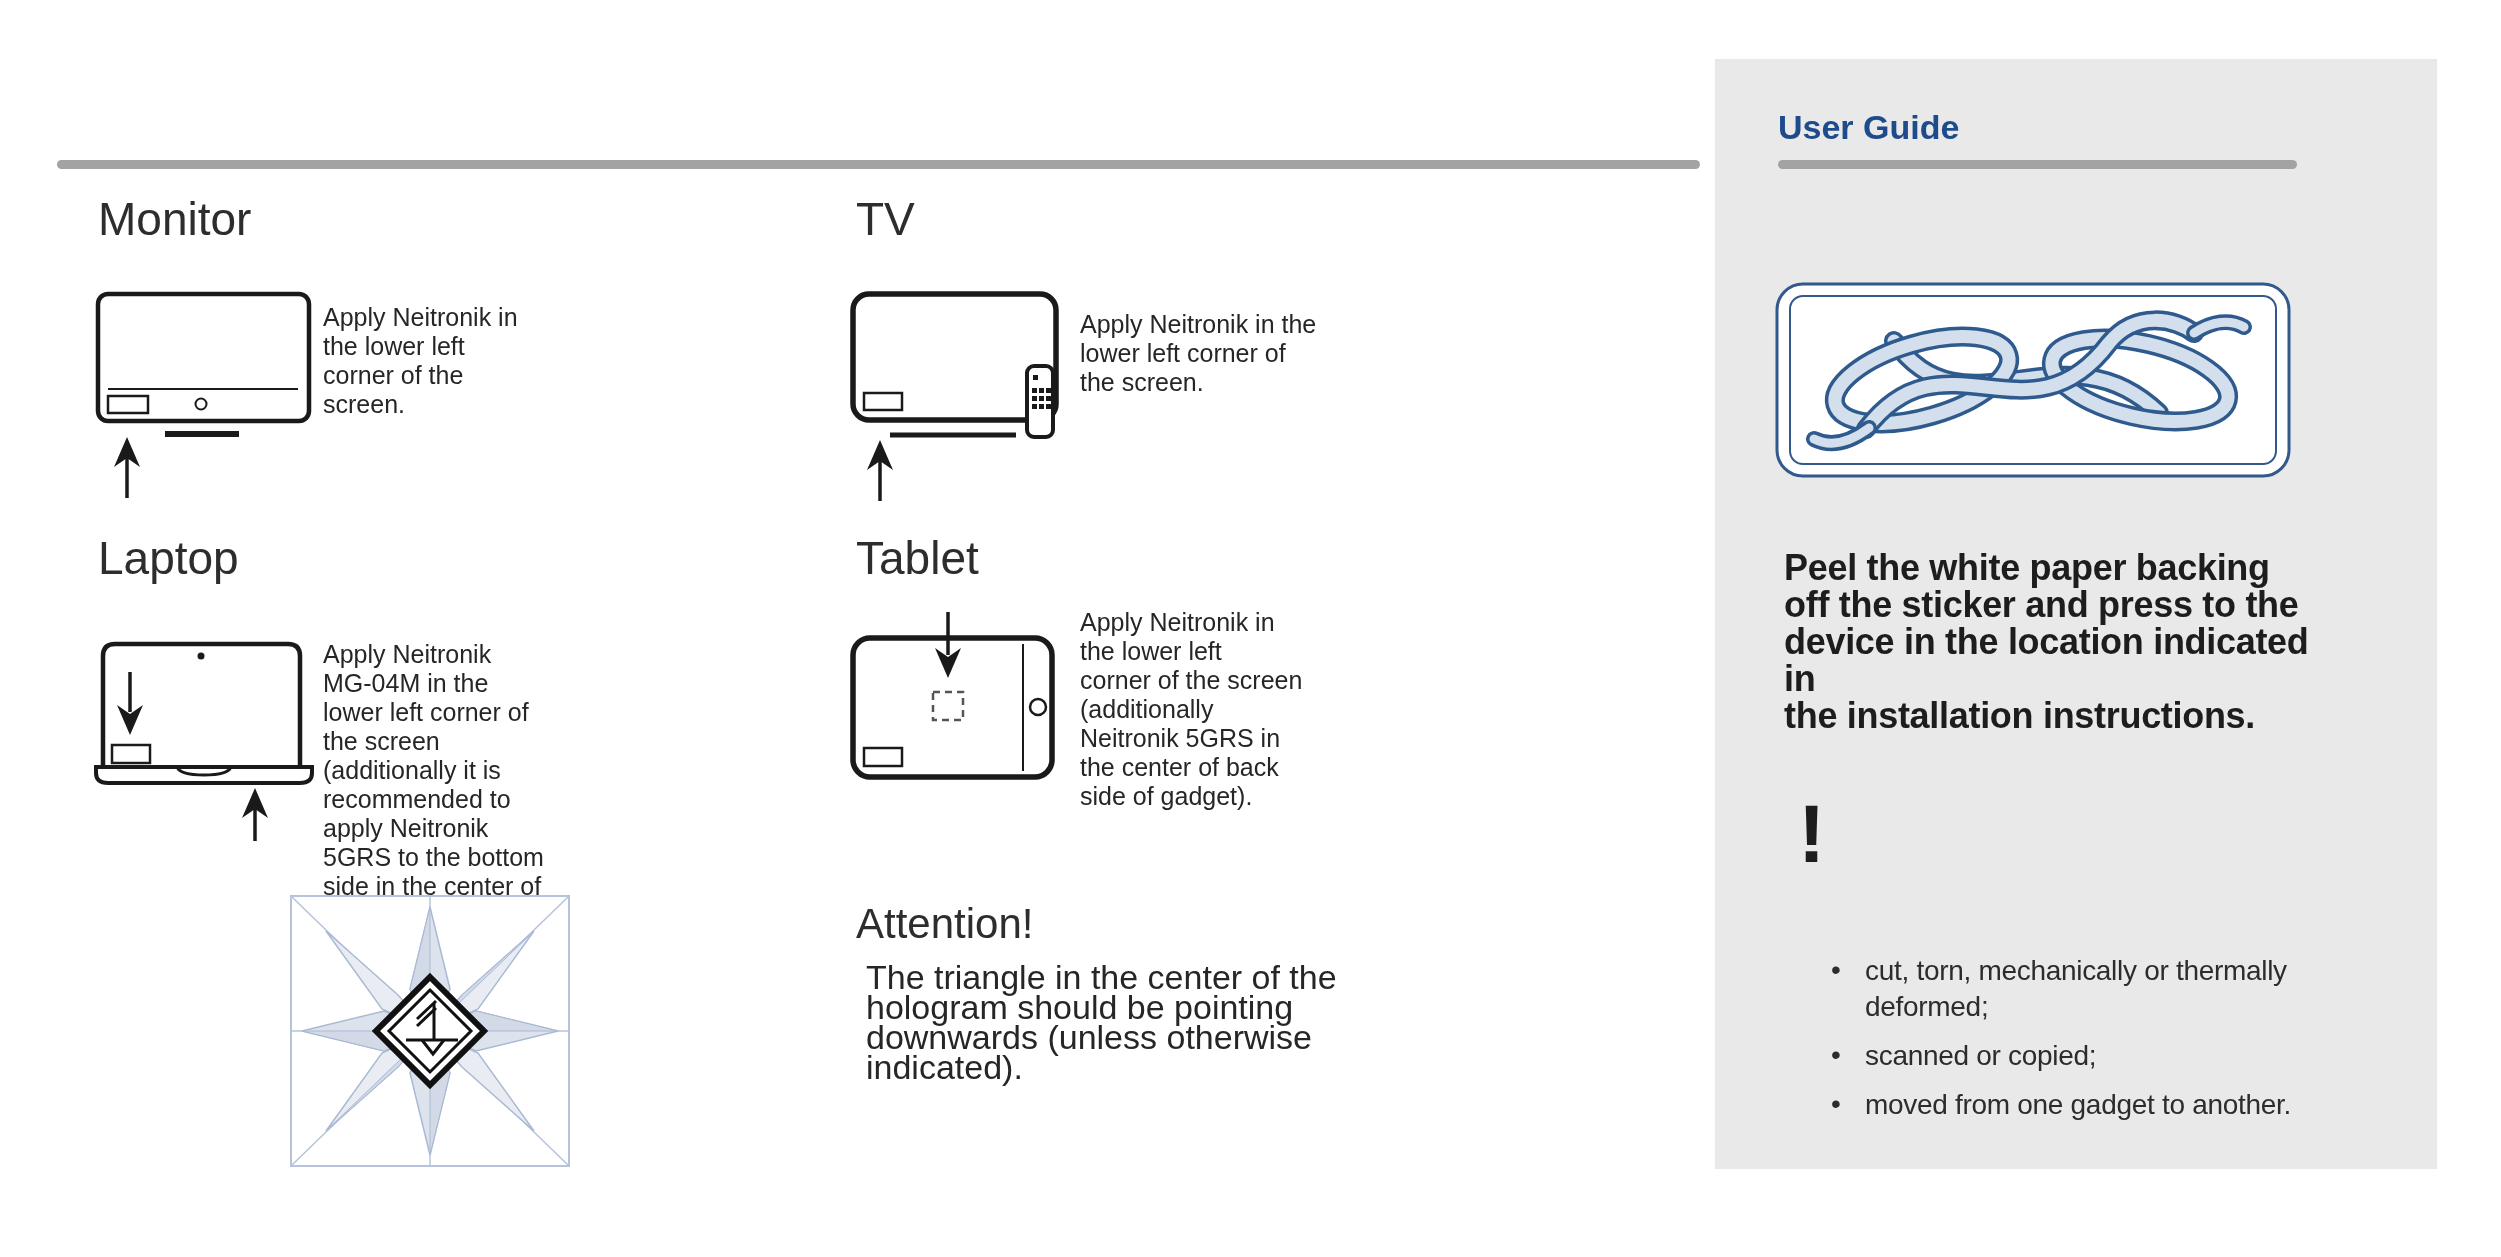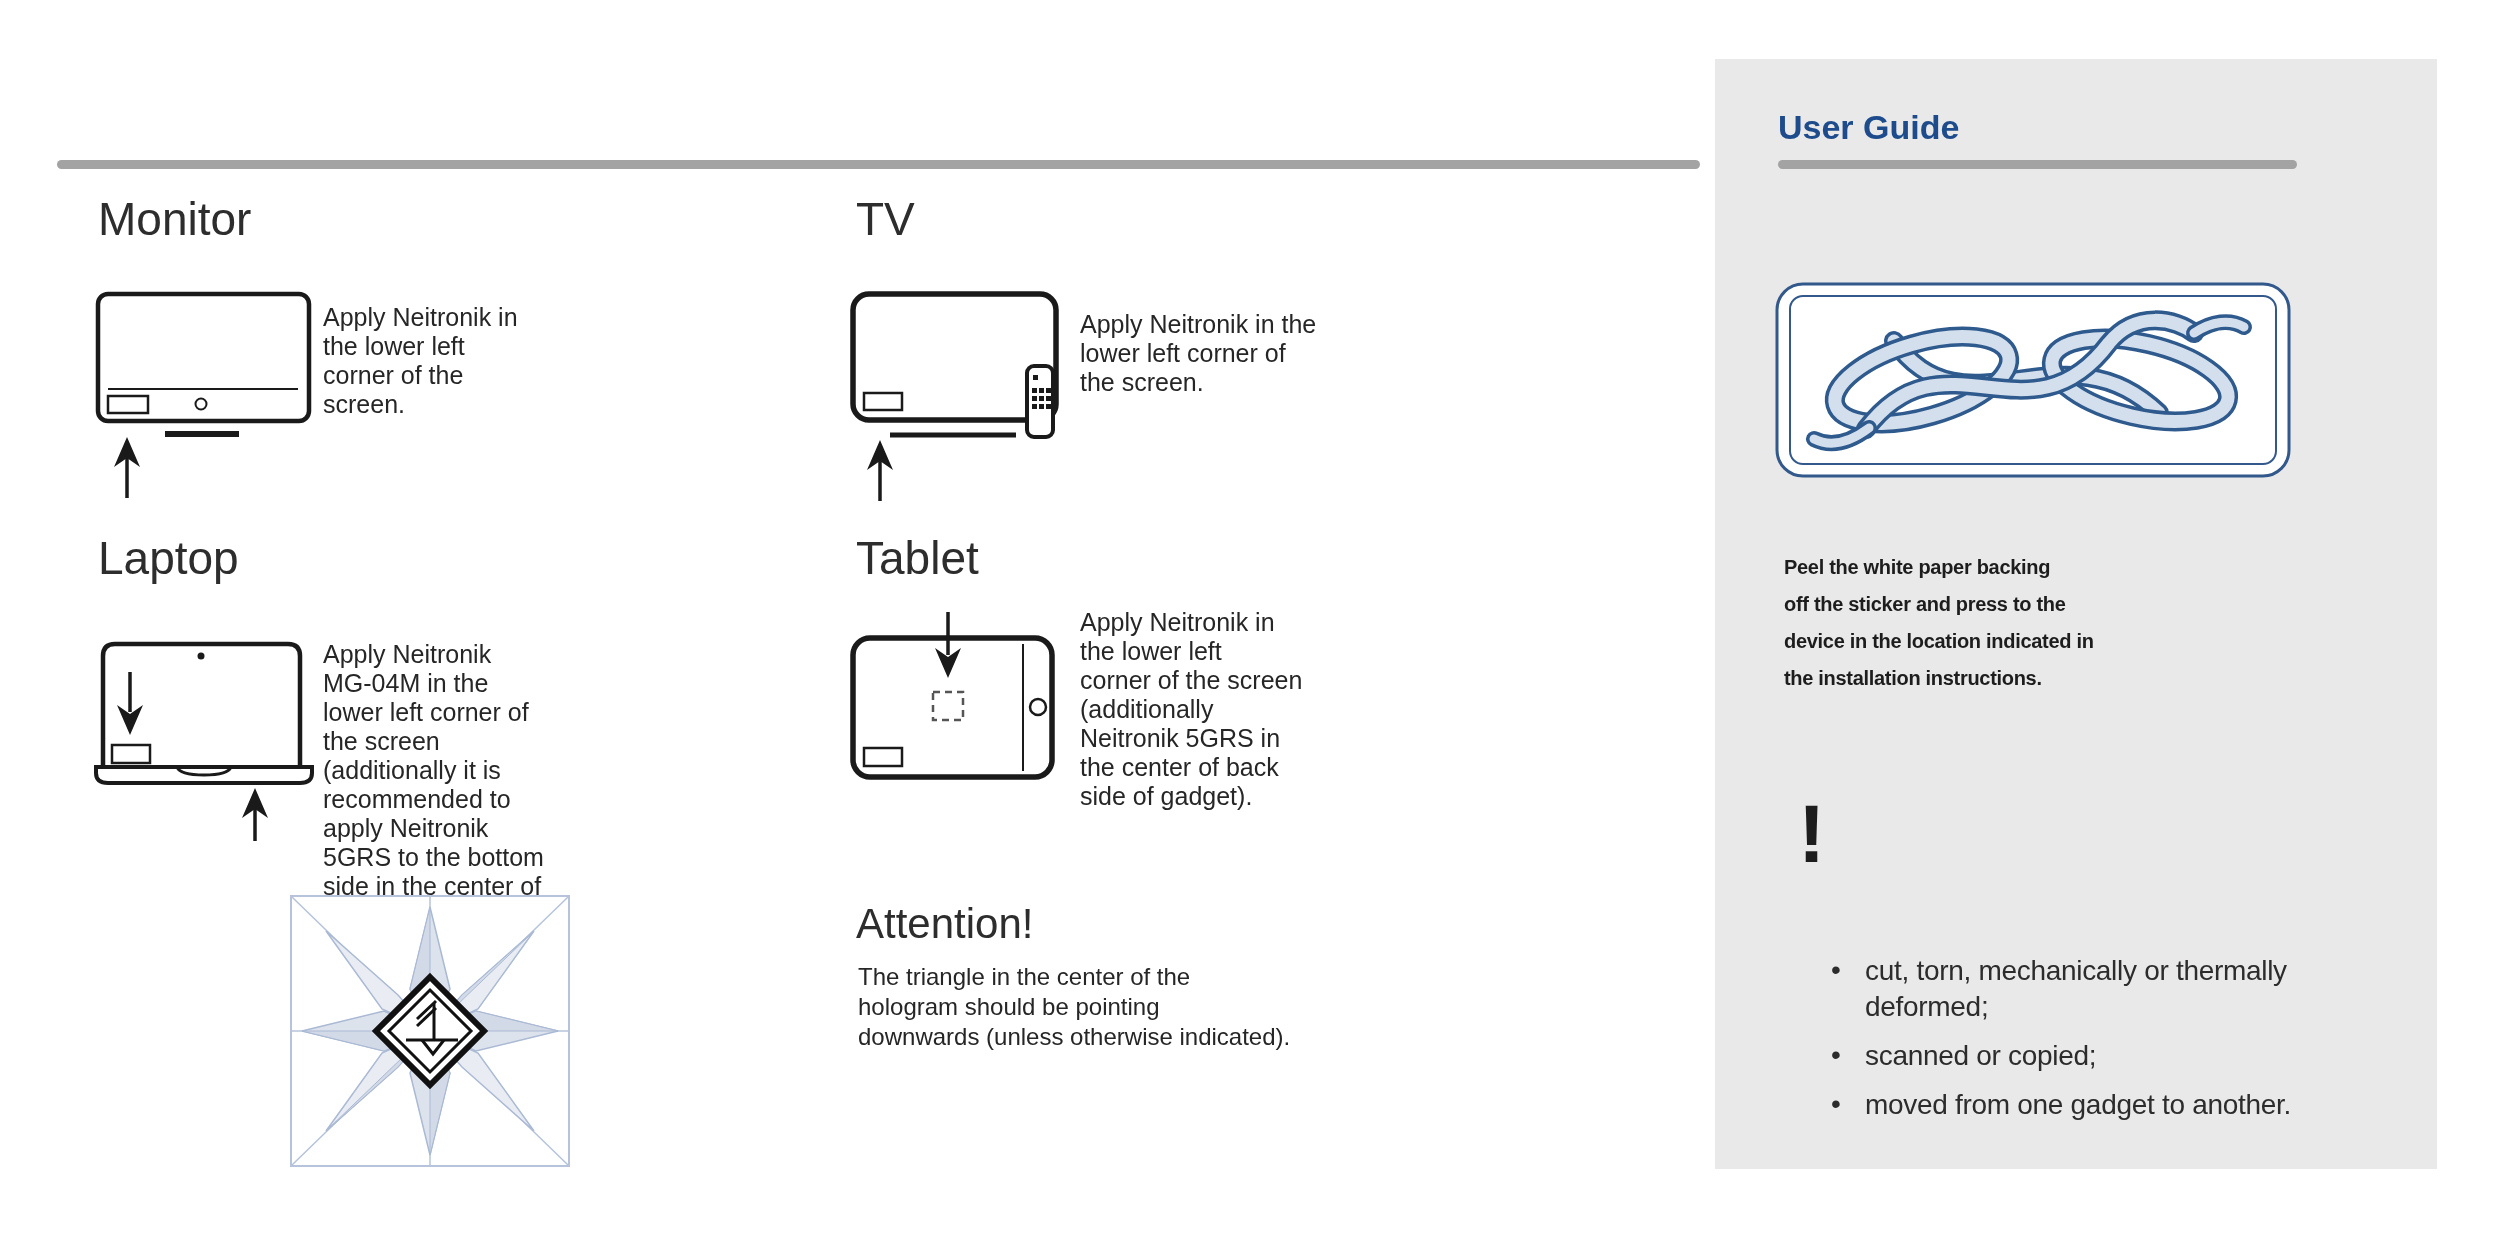--- a/index.html
+++ b/index.html
@@ -17,7 +17,7 @@
   
   .panel{background:#e9e9e9;}
   .ug-title{font-size:34px;font-weight:700;color:#1d4b8b;letter-spacing:0px;}
-  .peel{font-size:20px;line-height:37px;font-weight:700;color:#1d1d1d;letter-spacing:-0.3px;}
+  .peel{font-size:36px;line-height:37px;font-weight:700;color:#1d1d1d;letter-spacing:-0.3px;}
   .warn-mark{font-size:82px;line-height:0.95;font-weight:700;color:#1d1d1d;}
   .warn-text{font-size:28px;line-height:37px;color:#2c2c2c;letter-spacing:-0.3px;}
   ul.restrictions{margin:3px;padding:0;list-style:none;}

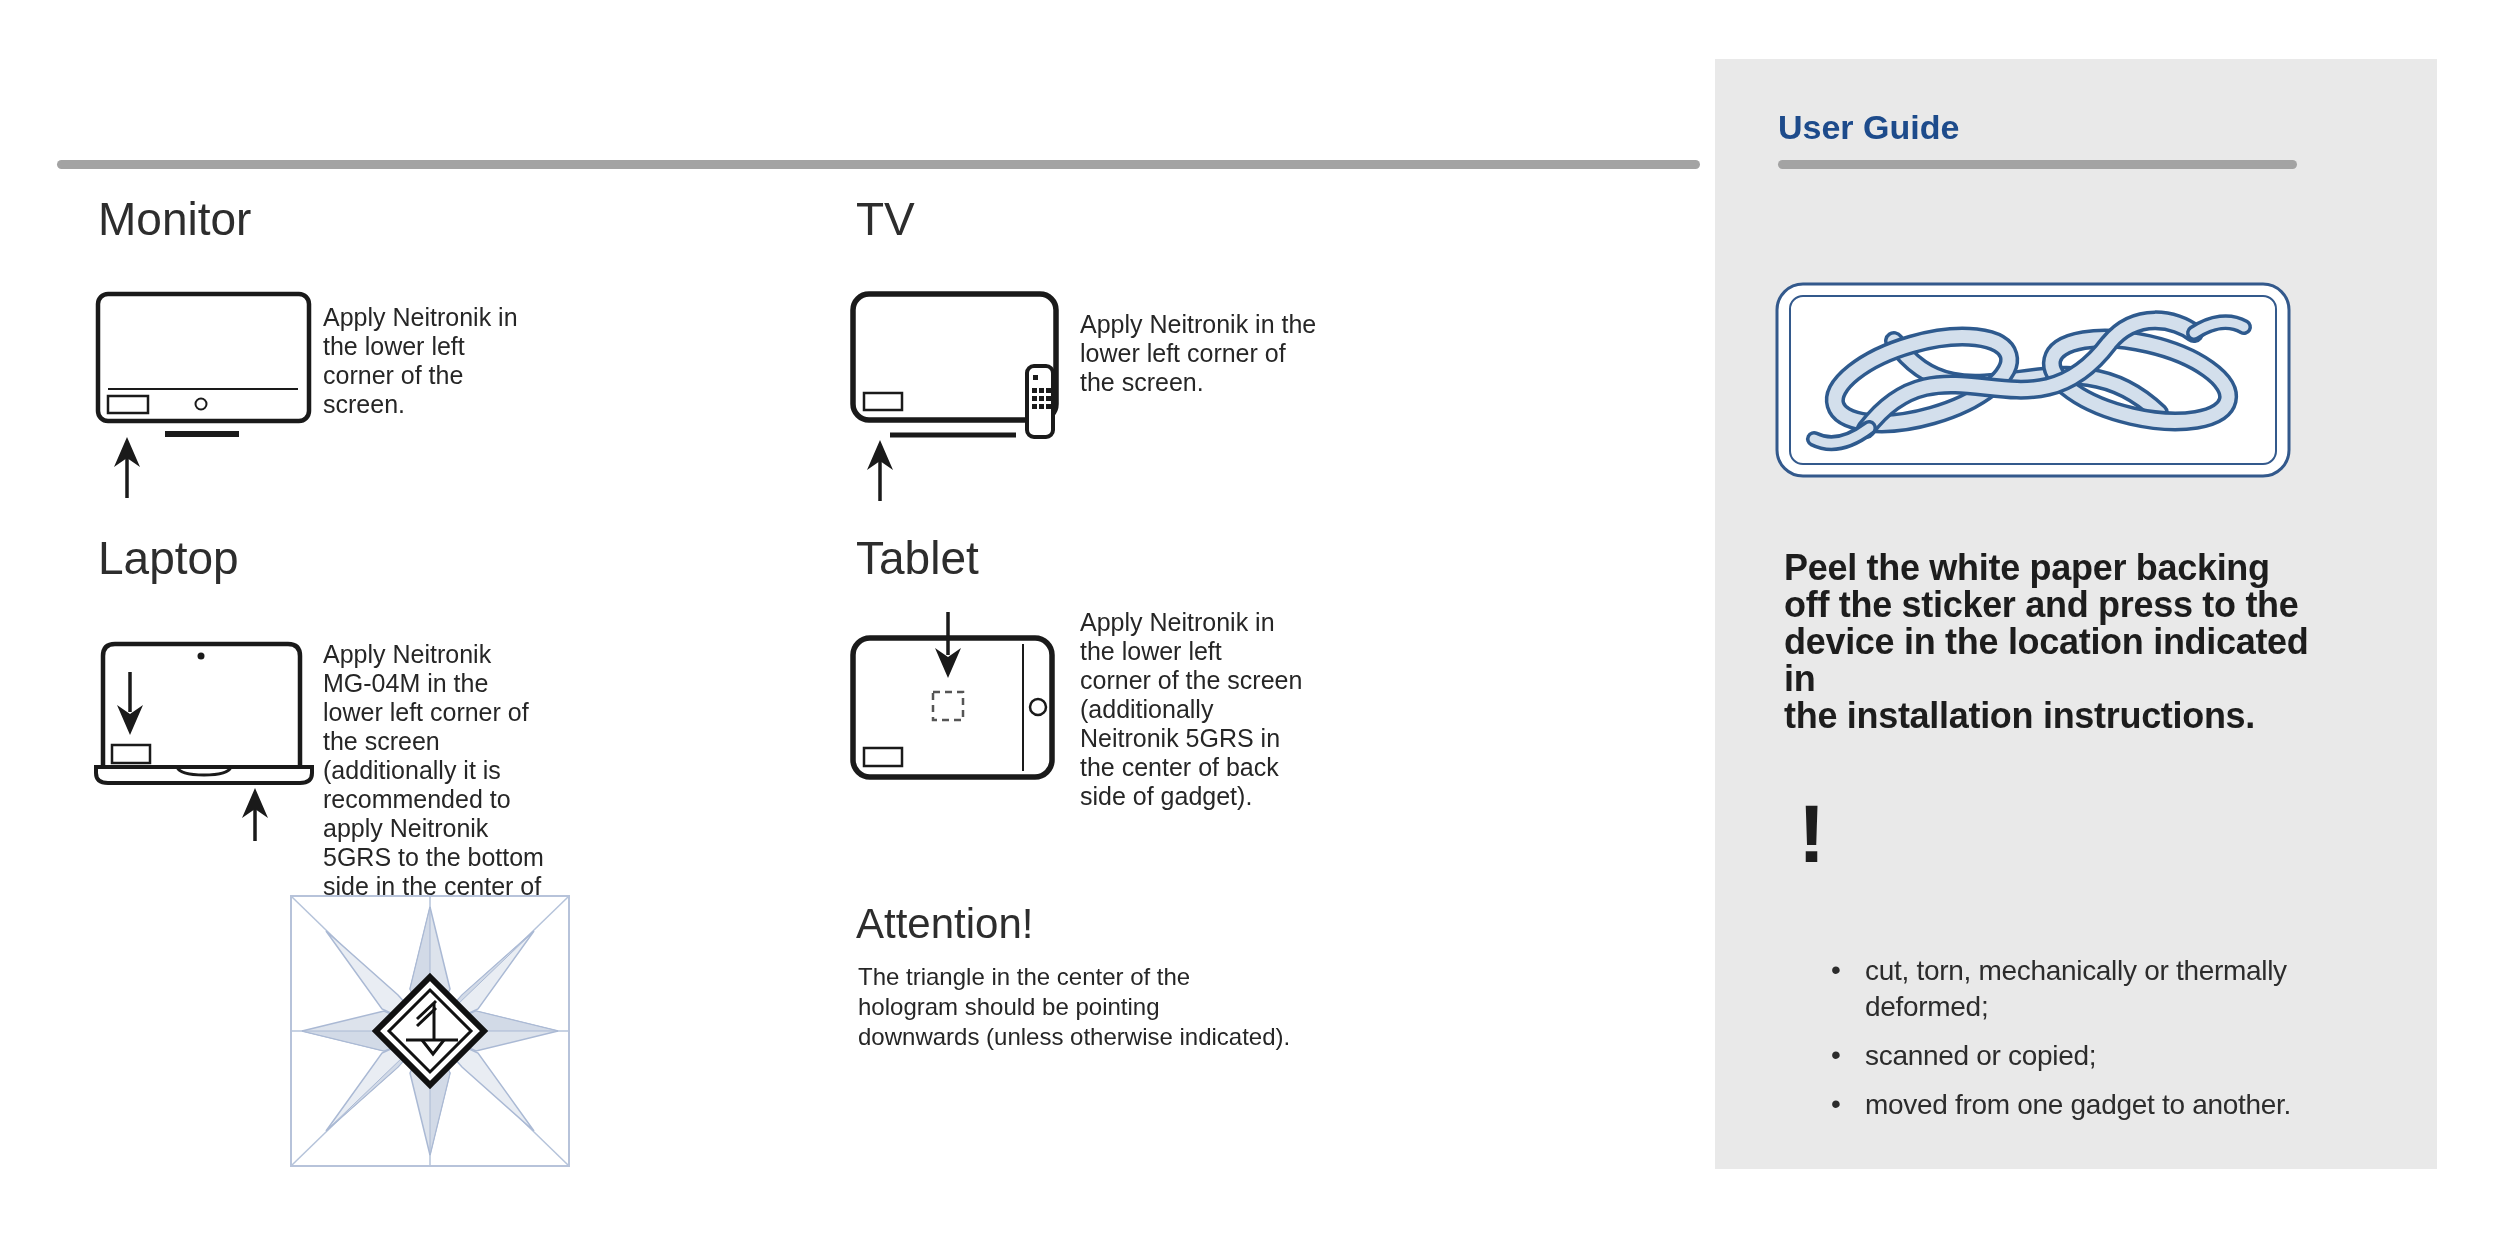--- a/index.html
+++ b/index.html
@@ -13,7 +13,7 @@
   .device-heading{font-size:46px;line-height:1;font-weight:400;color:#2d2d2d;}
   .device-desc{font-size:25px;line-height:29px;color:#262626;}
   .attn-heading{font-size:42px;line-height:1;font-weight:400;color:#2d2d2d;}
-  .attn-body{font-size:24px;line-height:30px;color:#262626;}
+  .attn-body{font-size:34px;line-height:30px;color:#262626;margin-left:8px;}
   
   .panel{background:#e9e9e9;}
   .ug-title{font-size:34px;font-weight:700;color:#1d4b8b;letter-spacing:0px;}

